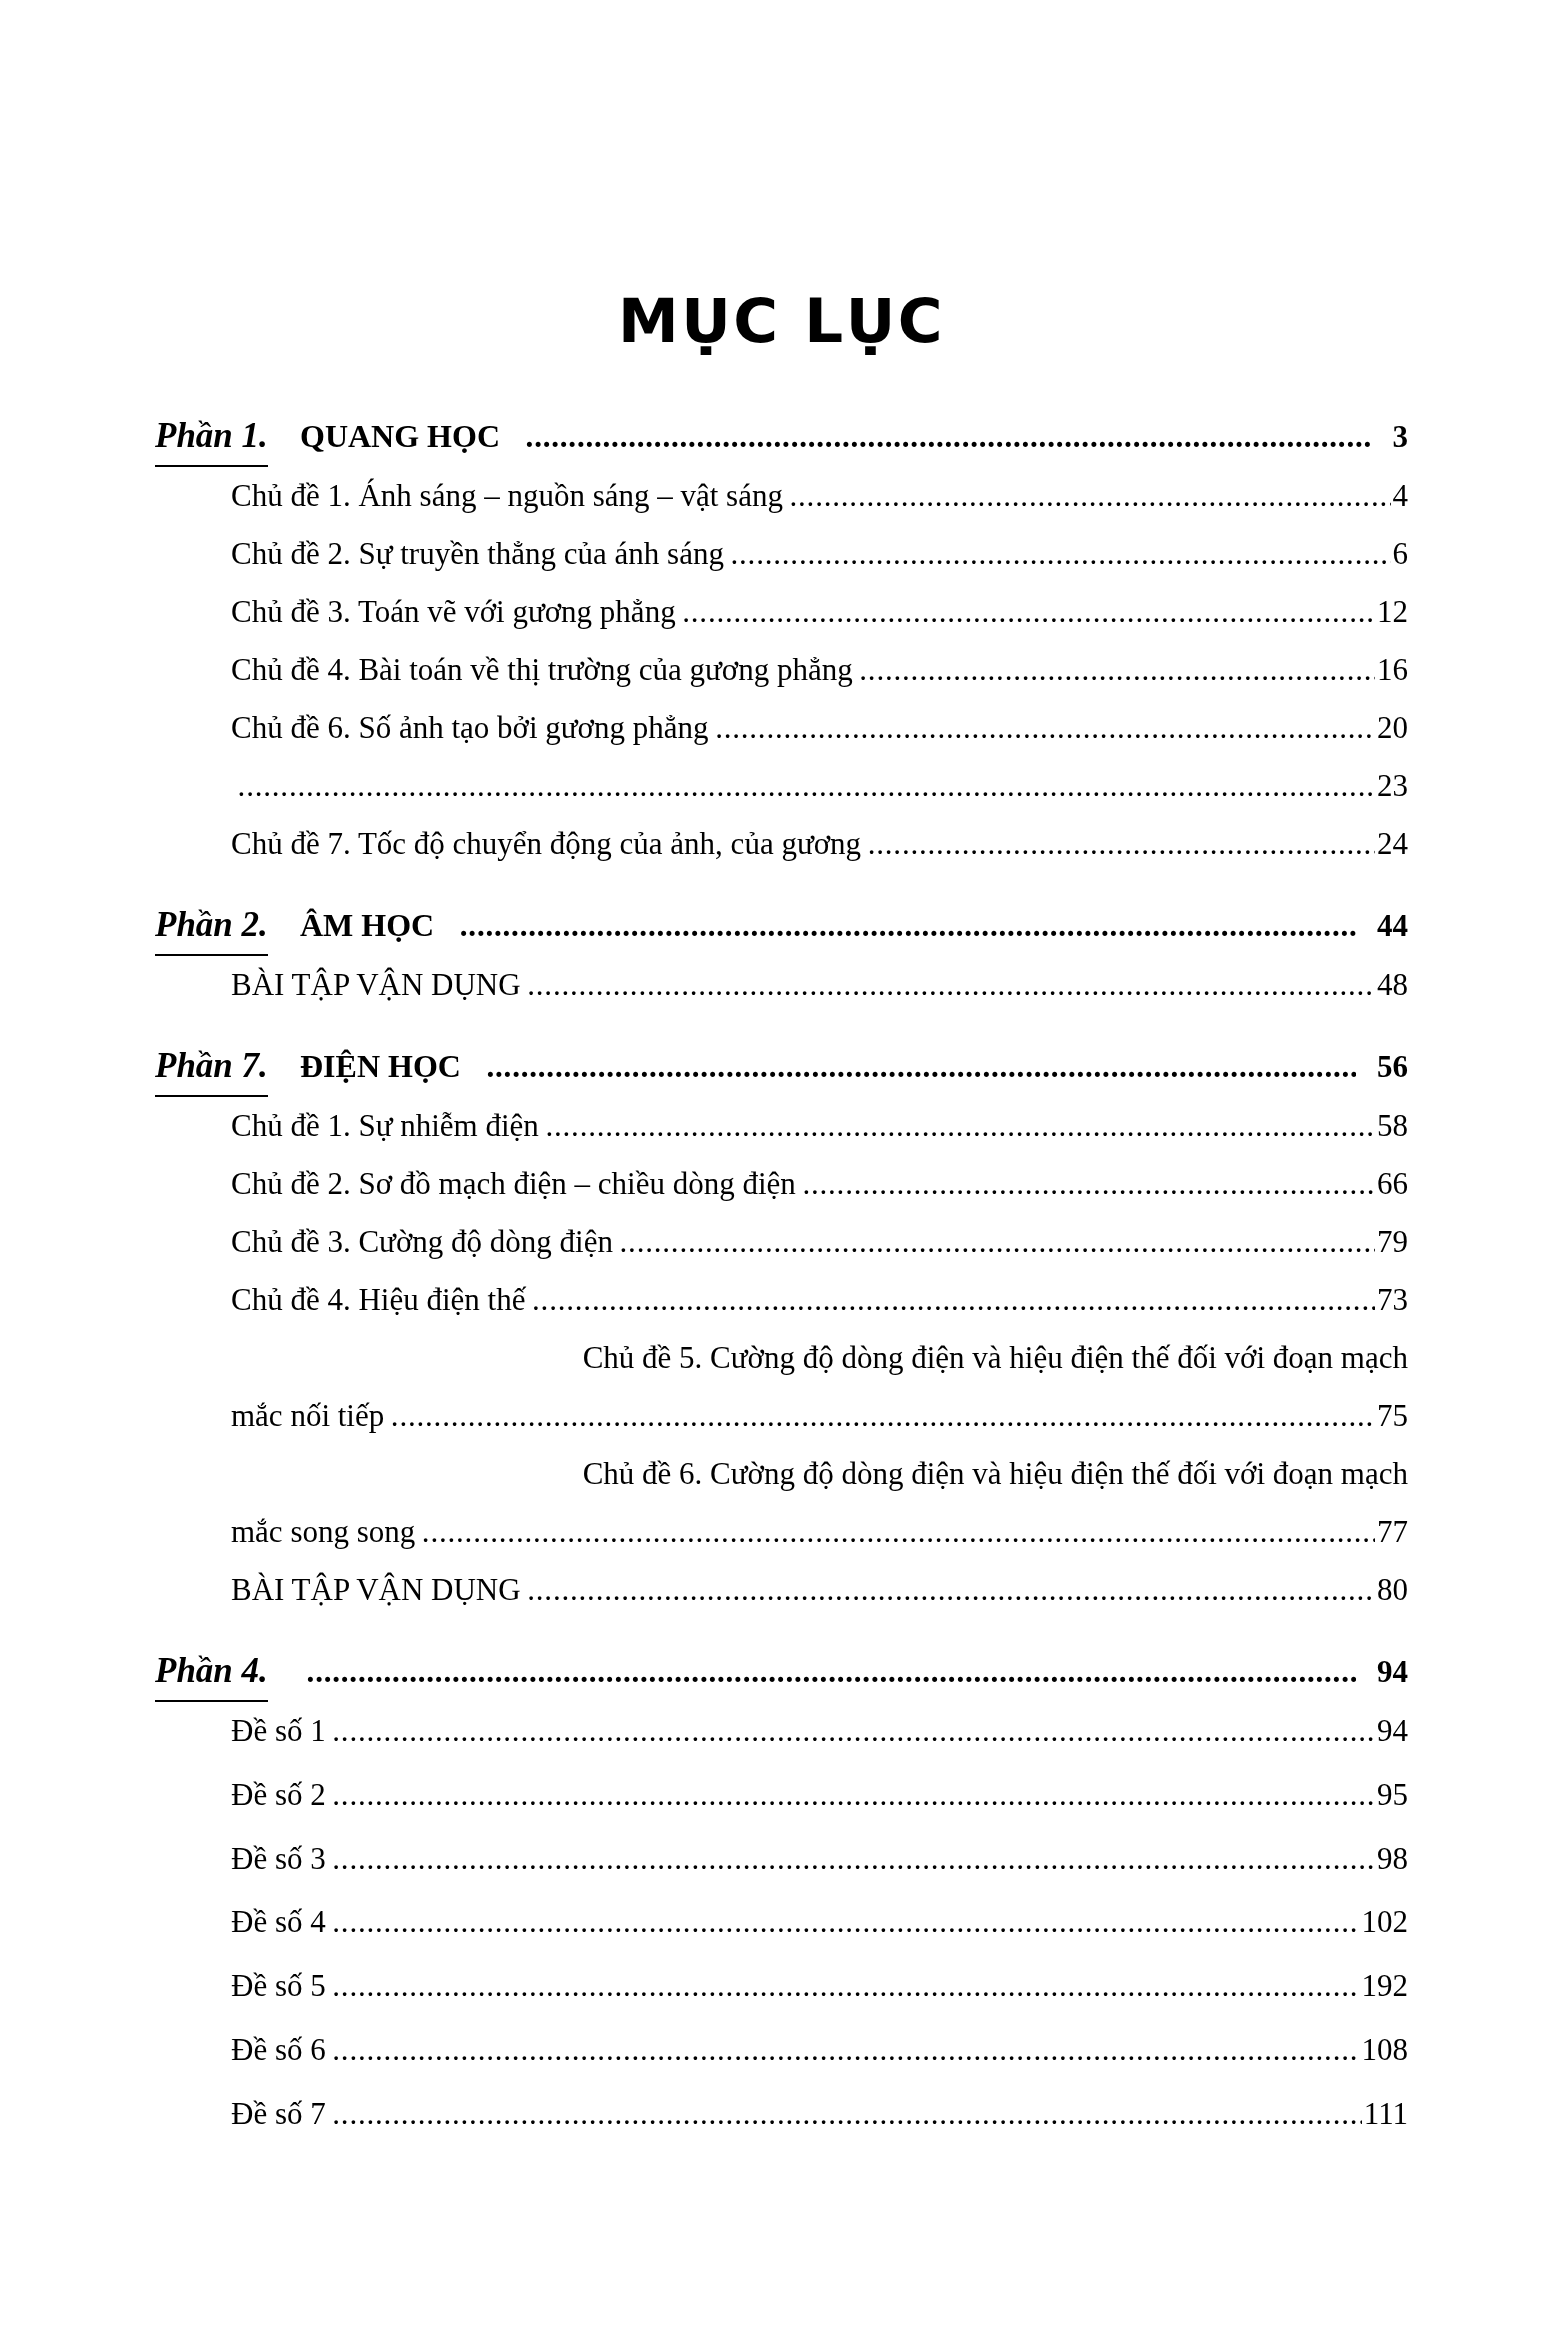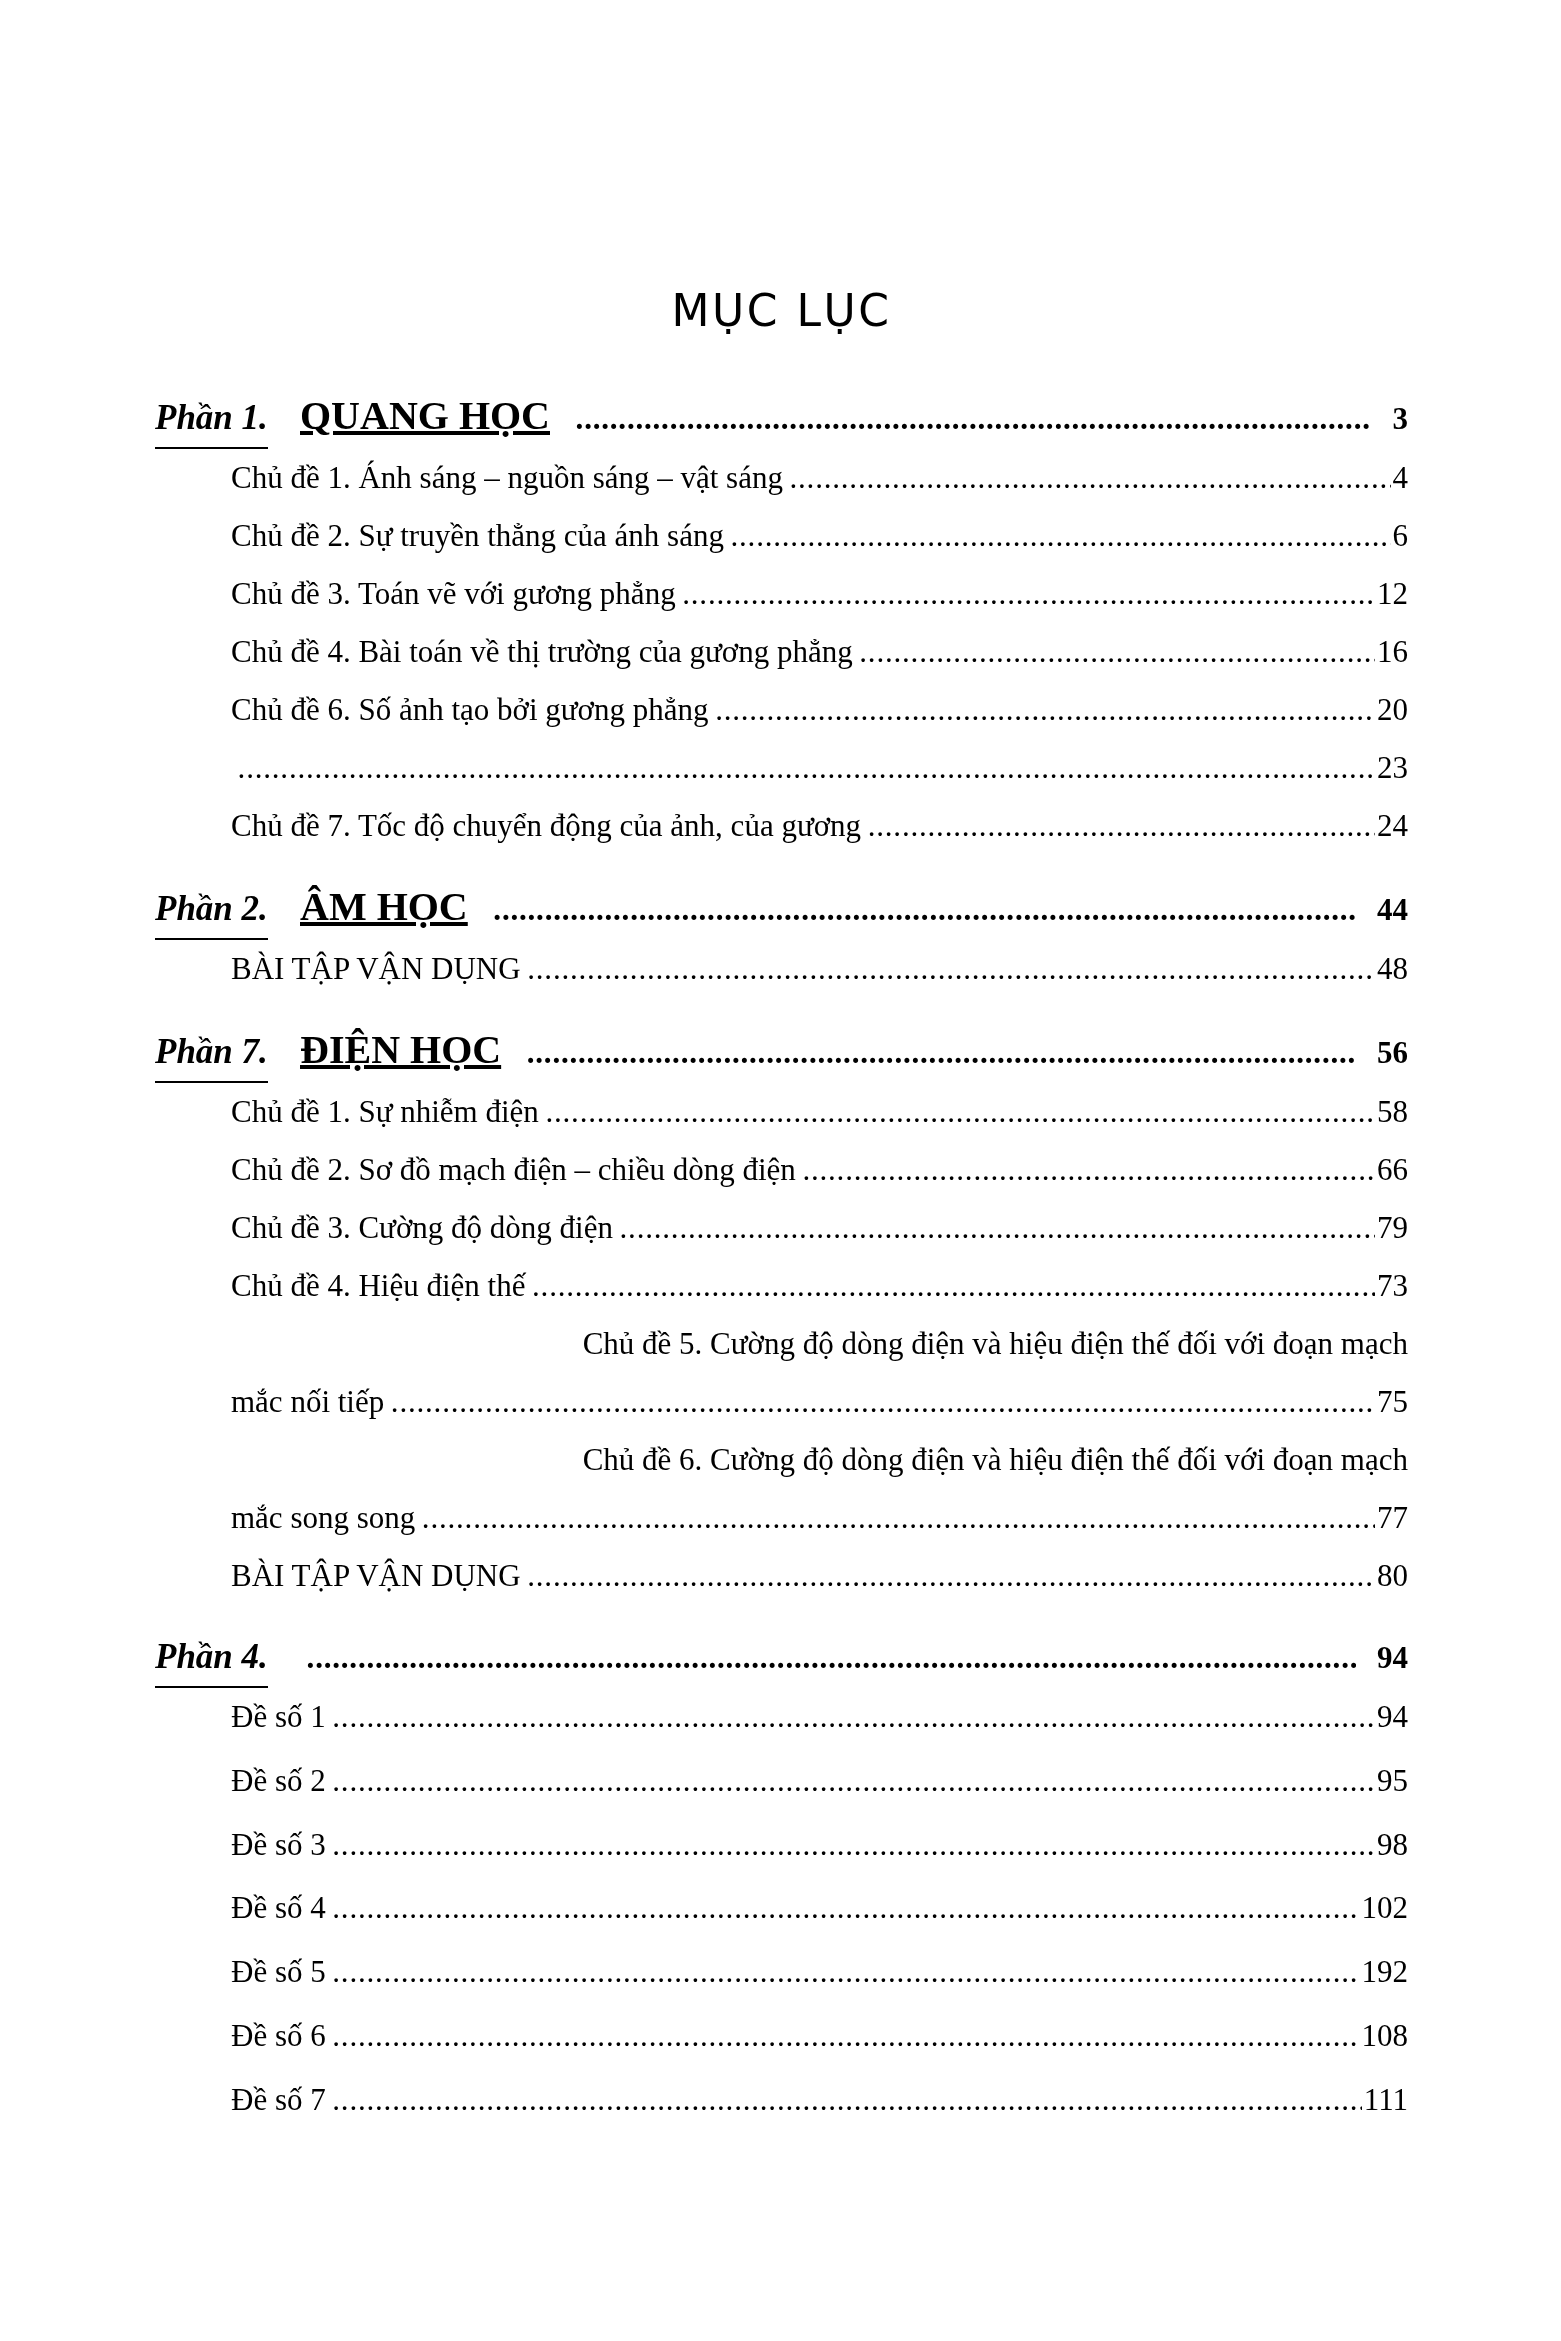--- a/index.html
+++ b/index.html
@@ -16,8 +16,8 @@
   }
   .doc-title {
     font-family:"DejaVu Sans","Liberation Sans",sans-serif;
-    font-weight:normal;
-    font-size:44px;
+    font-weight:bold;
+    font-size:61px;
     letter-spacing:2.5px;
     text-align:center;
     margin-bottom:51px;

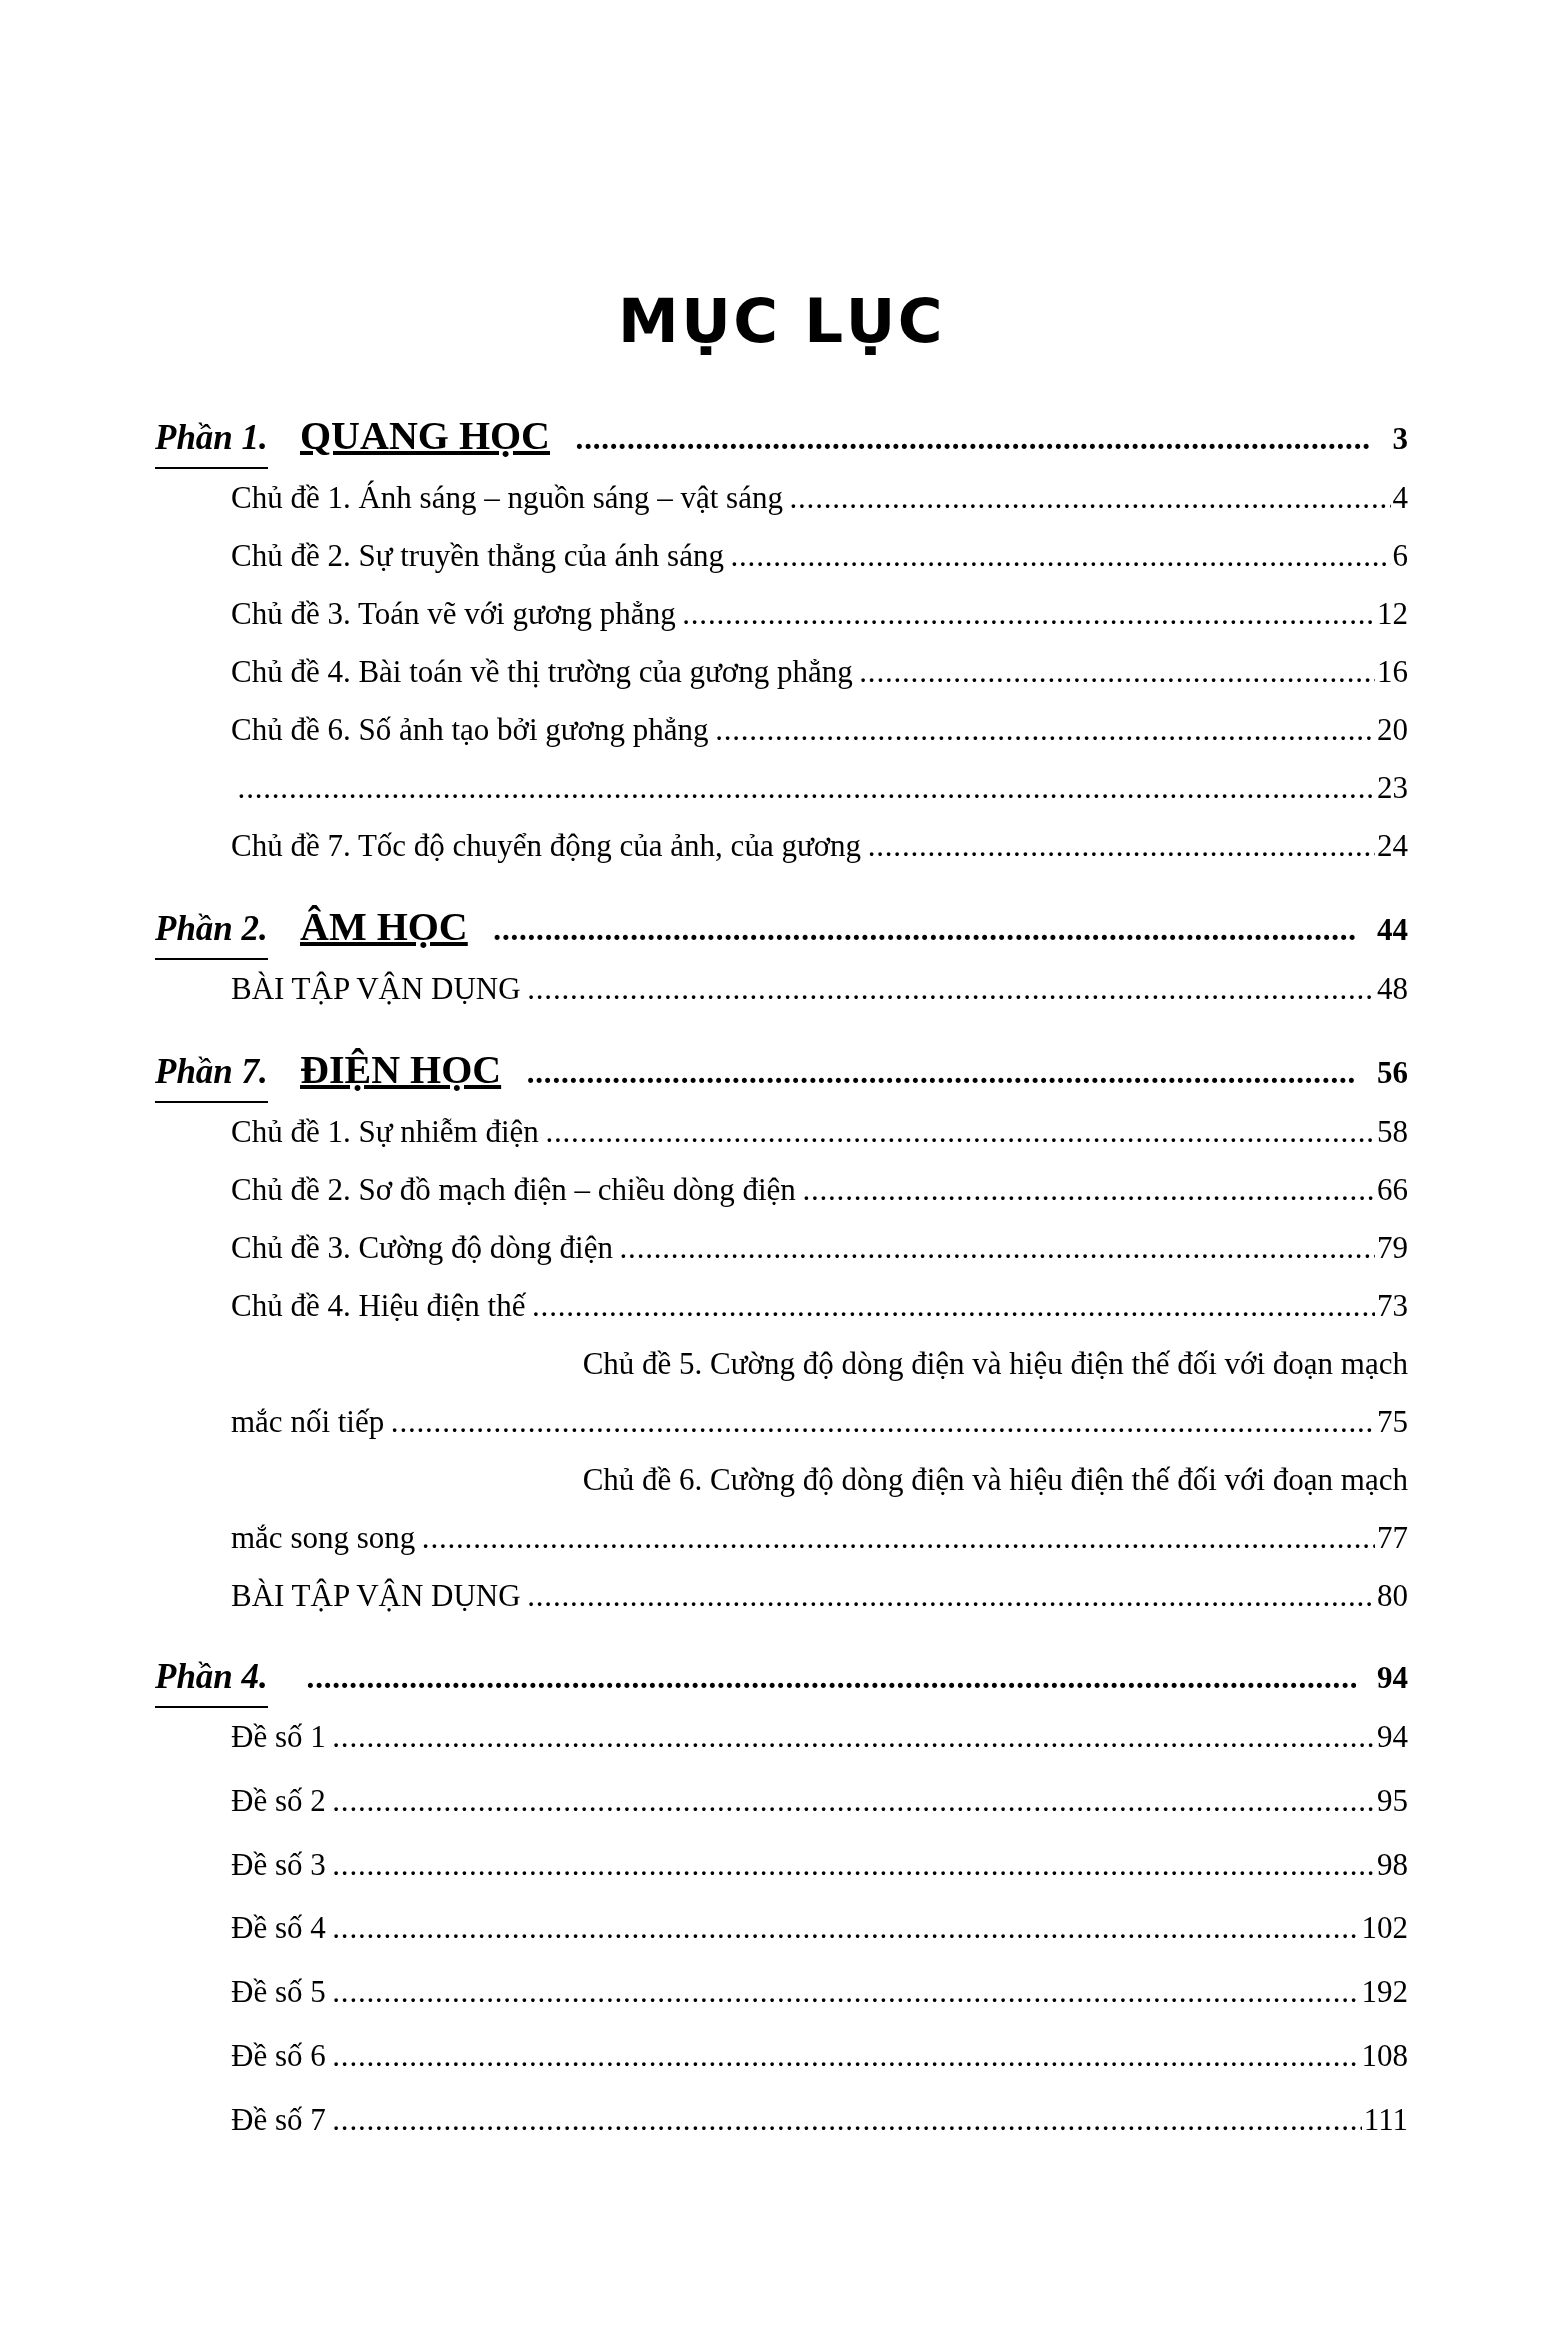--- a/index.html
+++ b/index.html
@@ -43,9 +43,8 @@
   }
   .section-title {
     font-weight:bold;
-    font-size:40px;
+    font-size:32px;
     white-space:nowrap;
-    text-decoration:underline;
   }
   .item-row { padding-left:76px;justify-content:flex-end; }
   .item-text { white-space:nowrap; }

